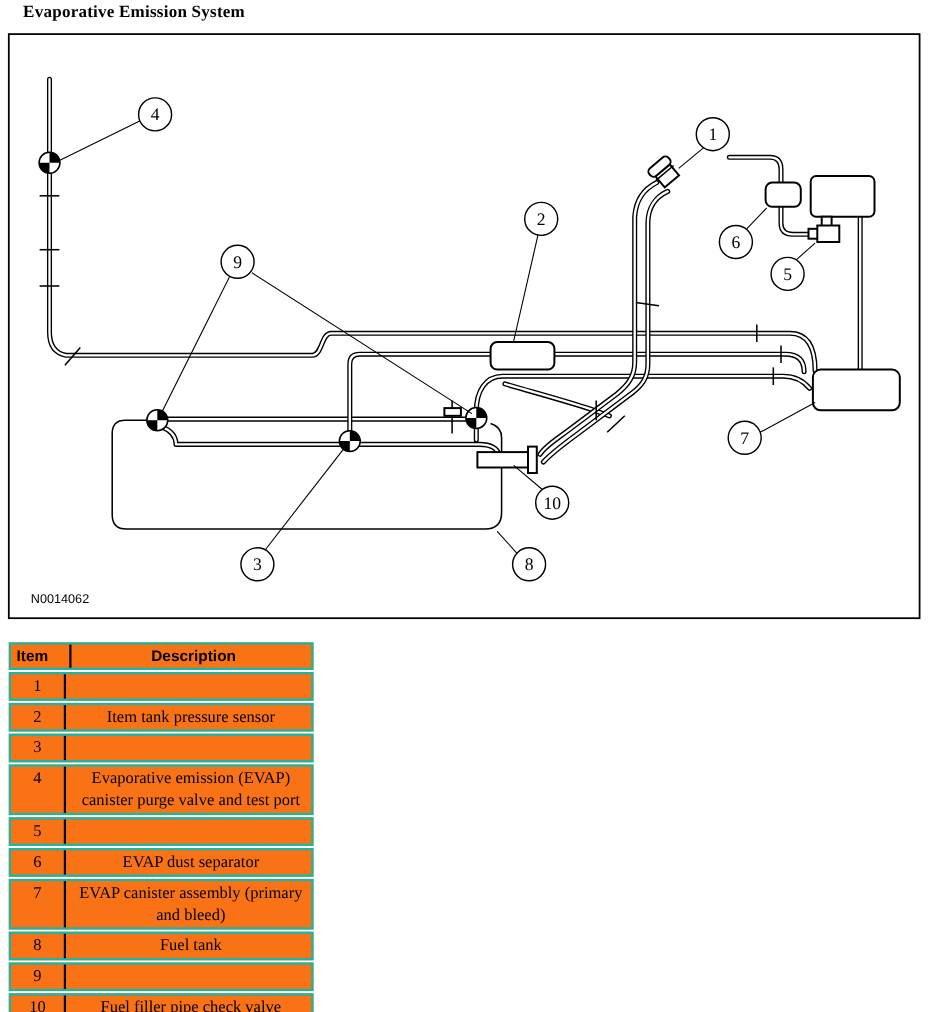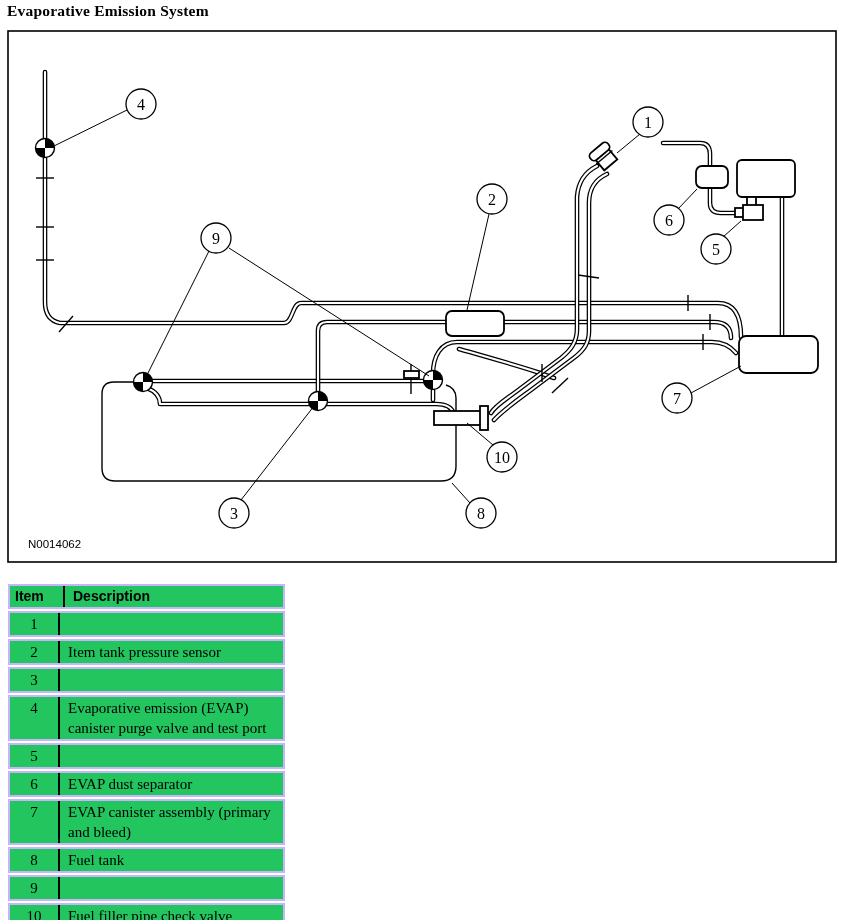--- a/index.html
+++ b/index.html
@@ -4,7 +4,7 @@
 <style>
   html,body{margin:0;padding:0;background:#fff;}
   body{width:850px;height:920px;position:relative;font-family:"Liberation Serif",serif;color:#000;}
-  .title{position:absolute;left:7px;top:2px;font-family:"Liberation Serif",serif;
+  .title{position:absolute;left:21px;top:2px;font-family:"Liberation Serif",serif;
          font-weight:bold;font-size:15.5px;letter-spacing:.2px;}
   svg{position:absolute;left:0;top:0;}
   

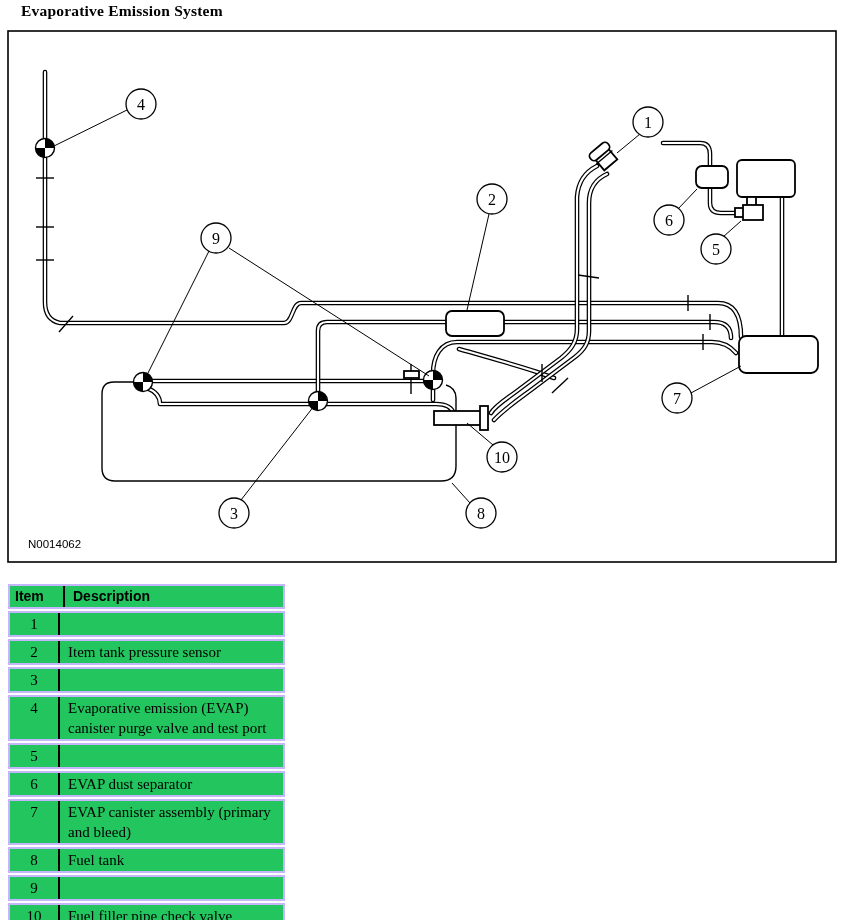--- a/index.html
+++ b/index.html
@@ -18,7 +18,7 @@
   .figid{font-family:"Liberation Sans",sans-serif;font-size:11.5px;fill:#000;}
   
   .legend{position:absolute;left:8px;top:584px;width:277px;}
-  .lrow{display:flex;border:2px solid #c4b5fd;margin-bottom:2px;background:#22c55e;box-sizing:border-box;}
+  .lrow{display:flex;border:2px solid #14b8a6;margin-bottom:2px;background:#f97316;box-sizing:border-box;}
   .citem{width:48px;flex:0 0 48px;border-right:2px solid #000;text-align:center;
          padding:1px 0;font-size:15px;line-height:20px;}
   .cdesc{flex:1;padding:1px 4px 1px 8px;font-size:15px;line-height:20px;}

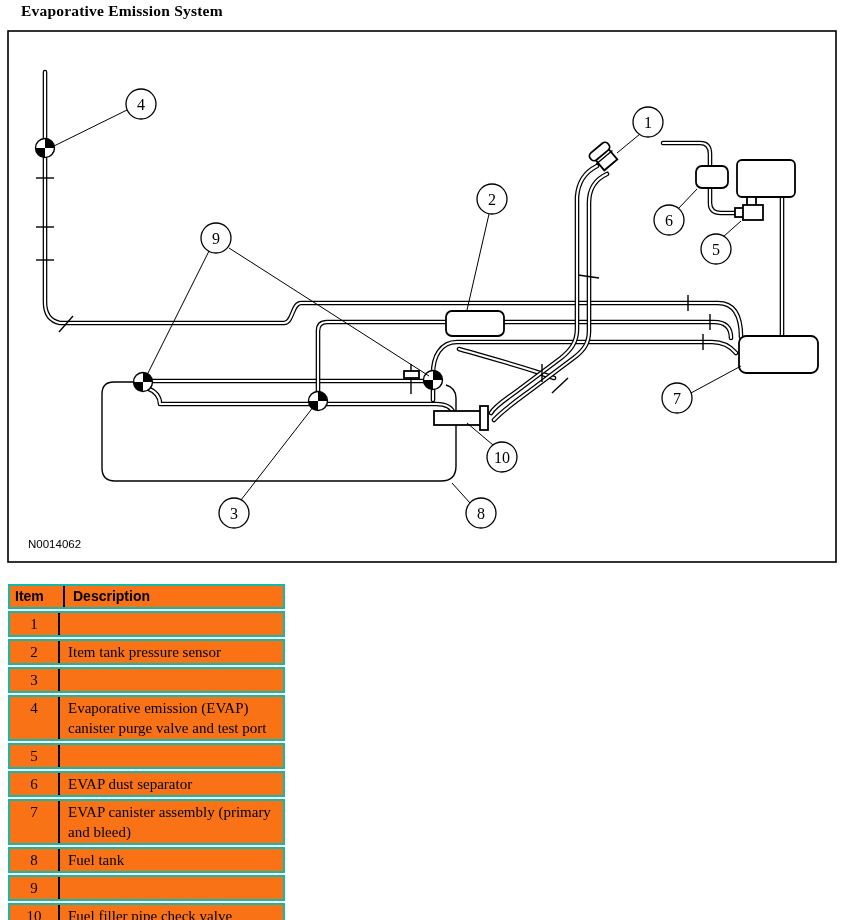--- a/index.html
+++ b/index.html
@@ -21,7 +21,7 @@
   .lrow{display:flex;border:2px solid #14b8a6;margin-bottom:2px;background:#f97316;box-sizing:border-box;}
   .citem{width:48px;flex:0 0 48px;border-right:2px solid #000;text-align:center;
          padding:1px 0;font-size:15px;line-height:20px;}
-  .cdesc{flex:1;padding:1px 4px 1px 8px;font-size:15px;line-height:20px;}
+  .cdesc{flex:1;padding:1px 4px 1px 8px;font-size:15px;line-height:20px;text-align:center;}
   .lrow.head .citem,.lrow.head .cdesc{font-family:"Liberation Sans",sans-serif;
          font-weight:bold;font-size:14px;line-height:19px;}
   .lrow.head .citem{text-align:left;padding-left:5px;}

